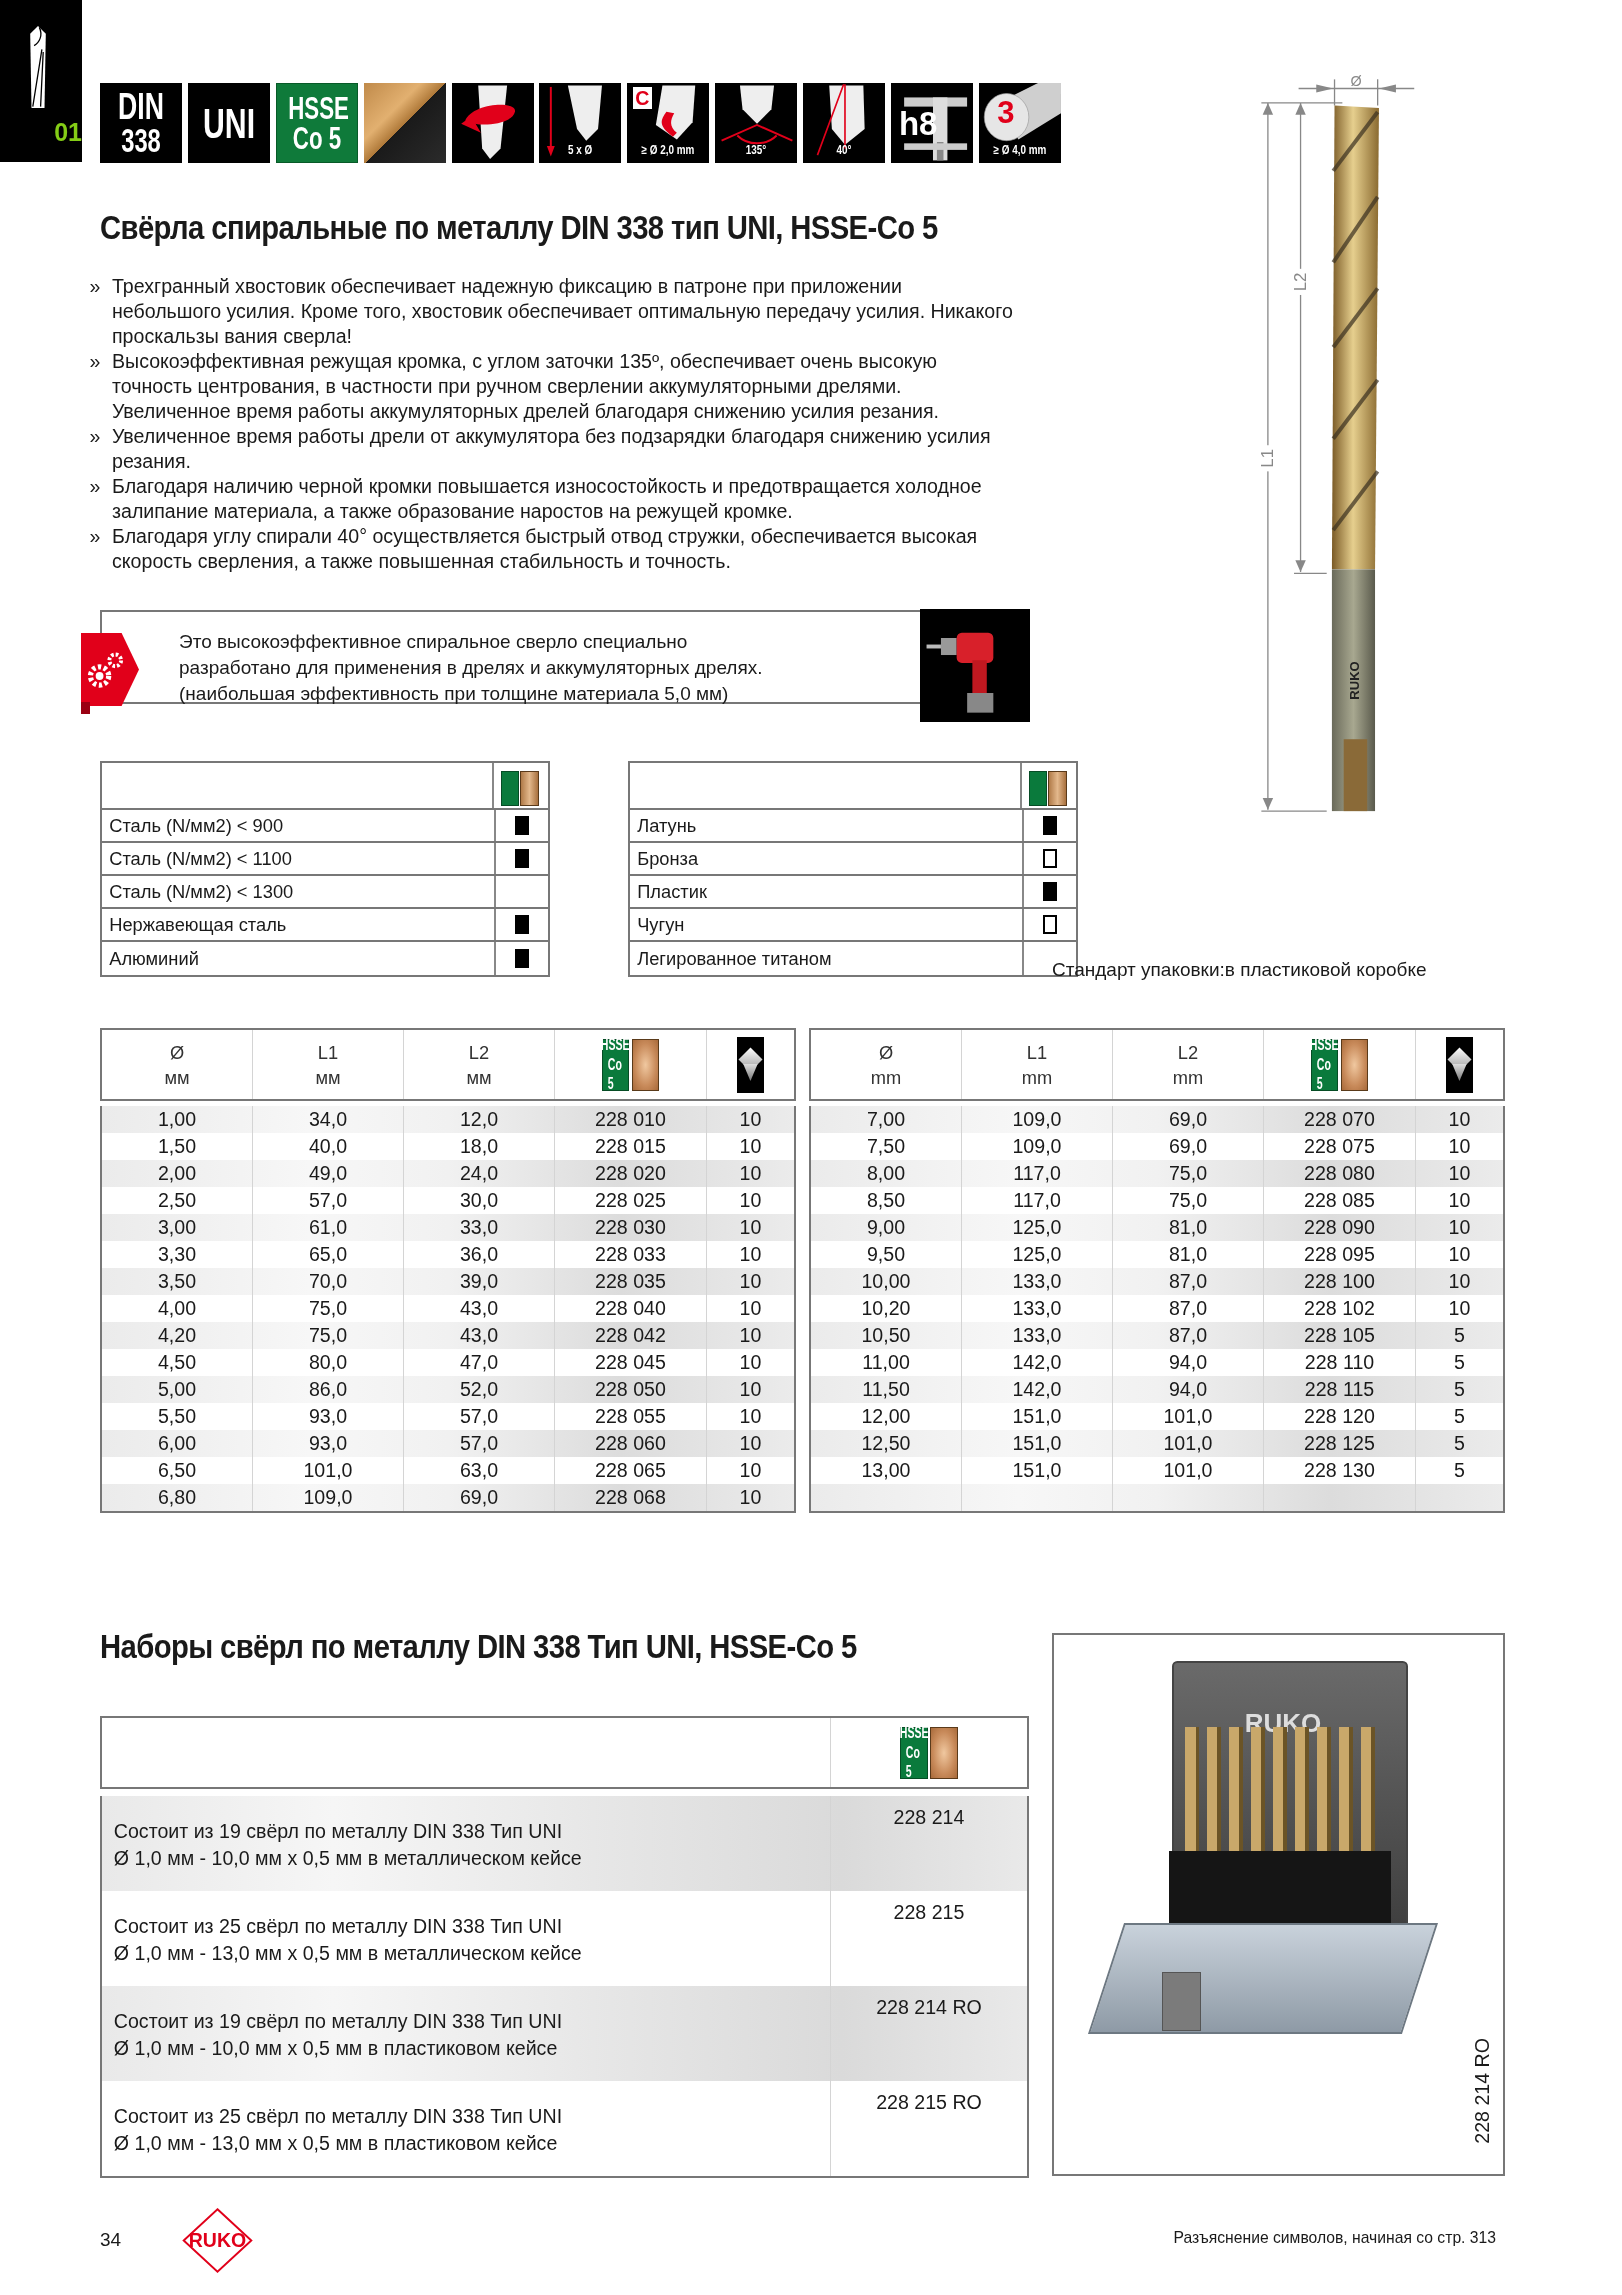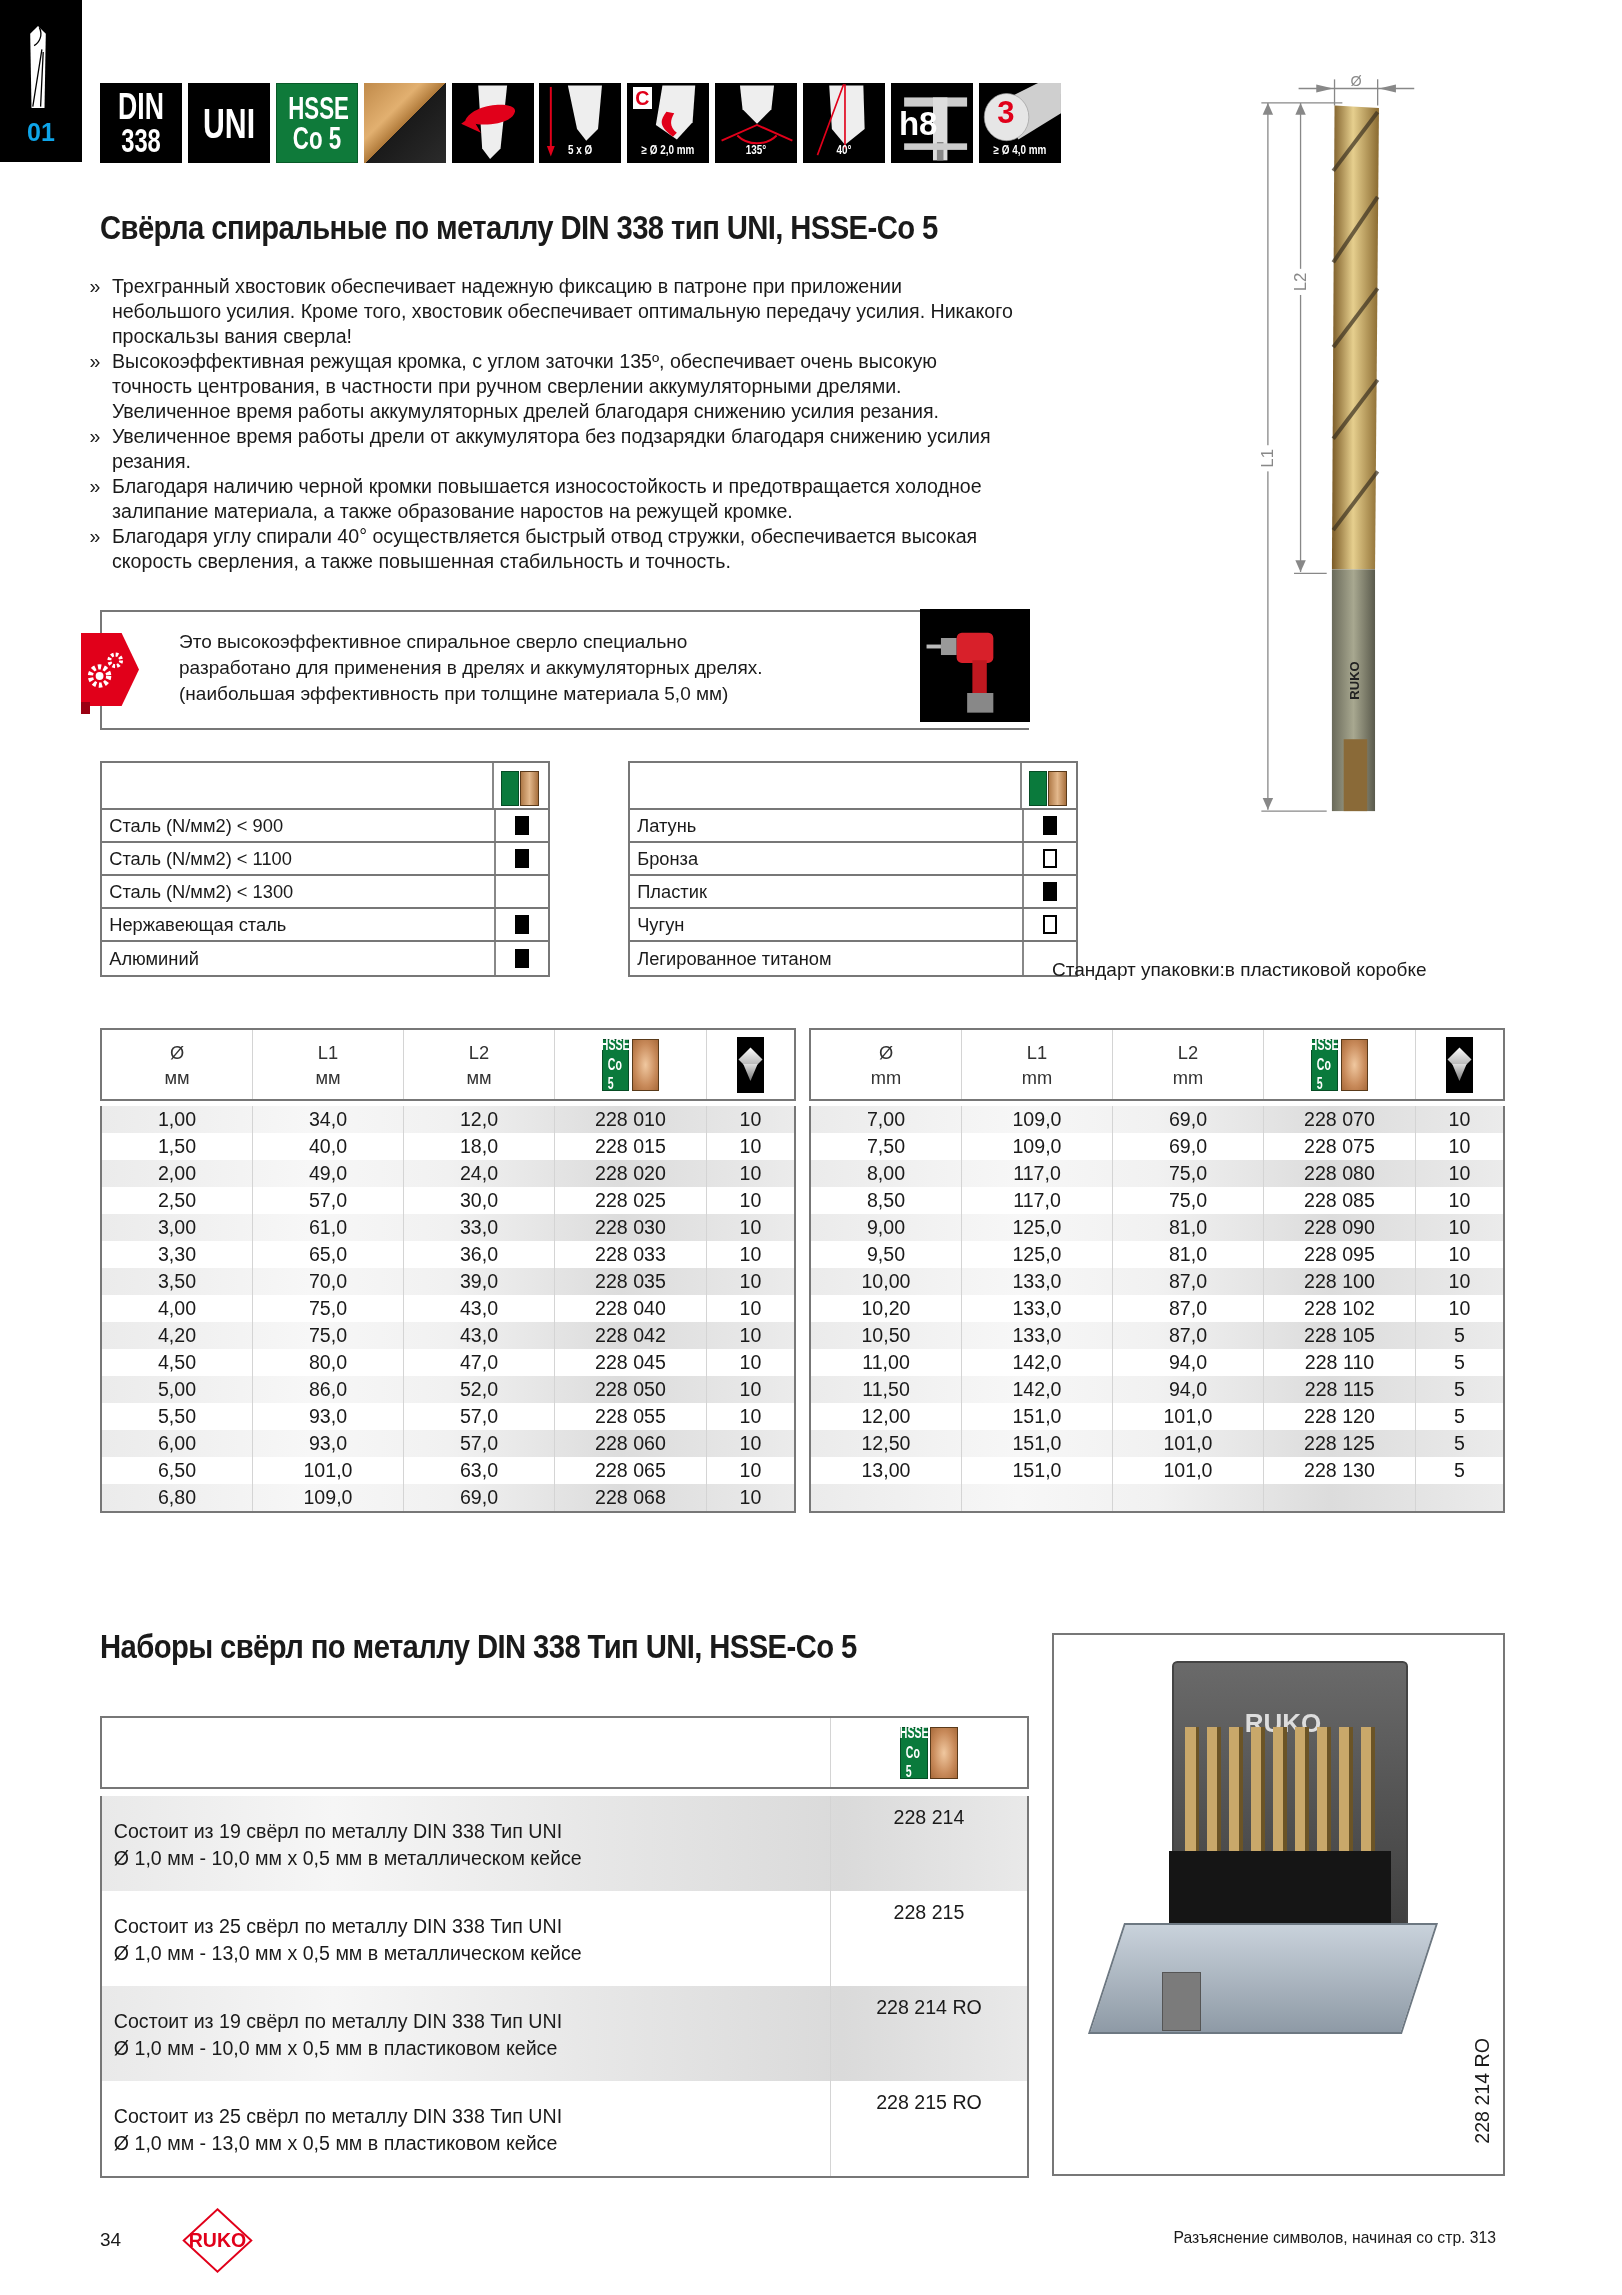--- a/index.html
+++ b/index.html
@@ -10,7 +10,7 @@
   
   #tab { left: 0; top: 0; width: 82px; height: 162px; background: #000; }
   #tab .drill { position: absolute; left: 25px; top: 26px; width: 26px; height: 82px; }
-  #tab .num { position: absolute; left: 0; right: 0; top: 118px; text-align: center; color: #0ea5e9; font-weight: bold; font-size: 25px; }
+  #tab .num { position: absolute; left: 0; right: 0; top: 118px; text-align: right; color: #84cc16; font-weight: bold; font-size: 25px; }
 
   
   #icons { left: 100px; top: 83px; height: 80px; display: flex; gap: 5.9px; }

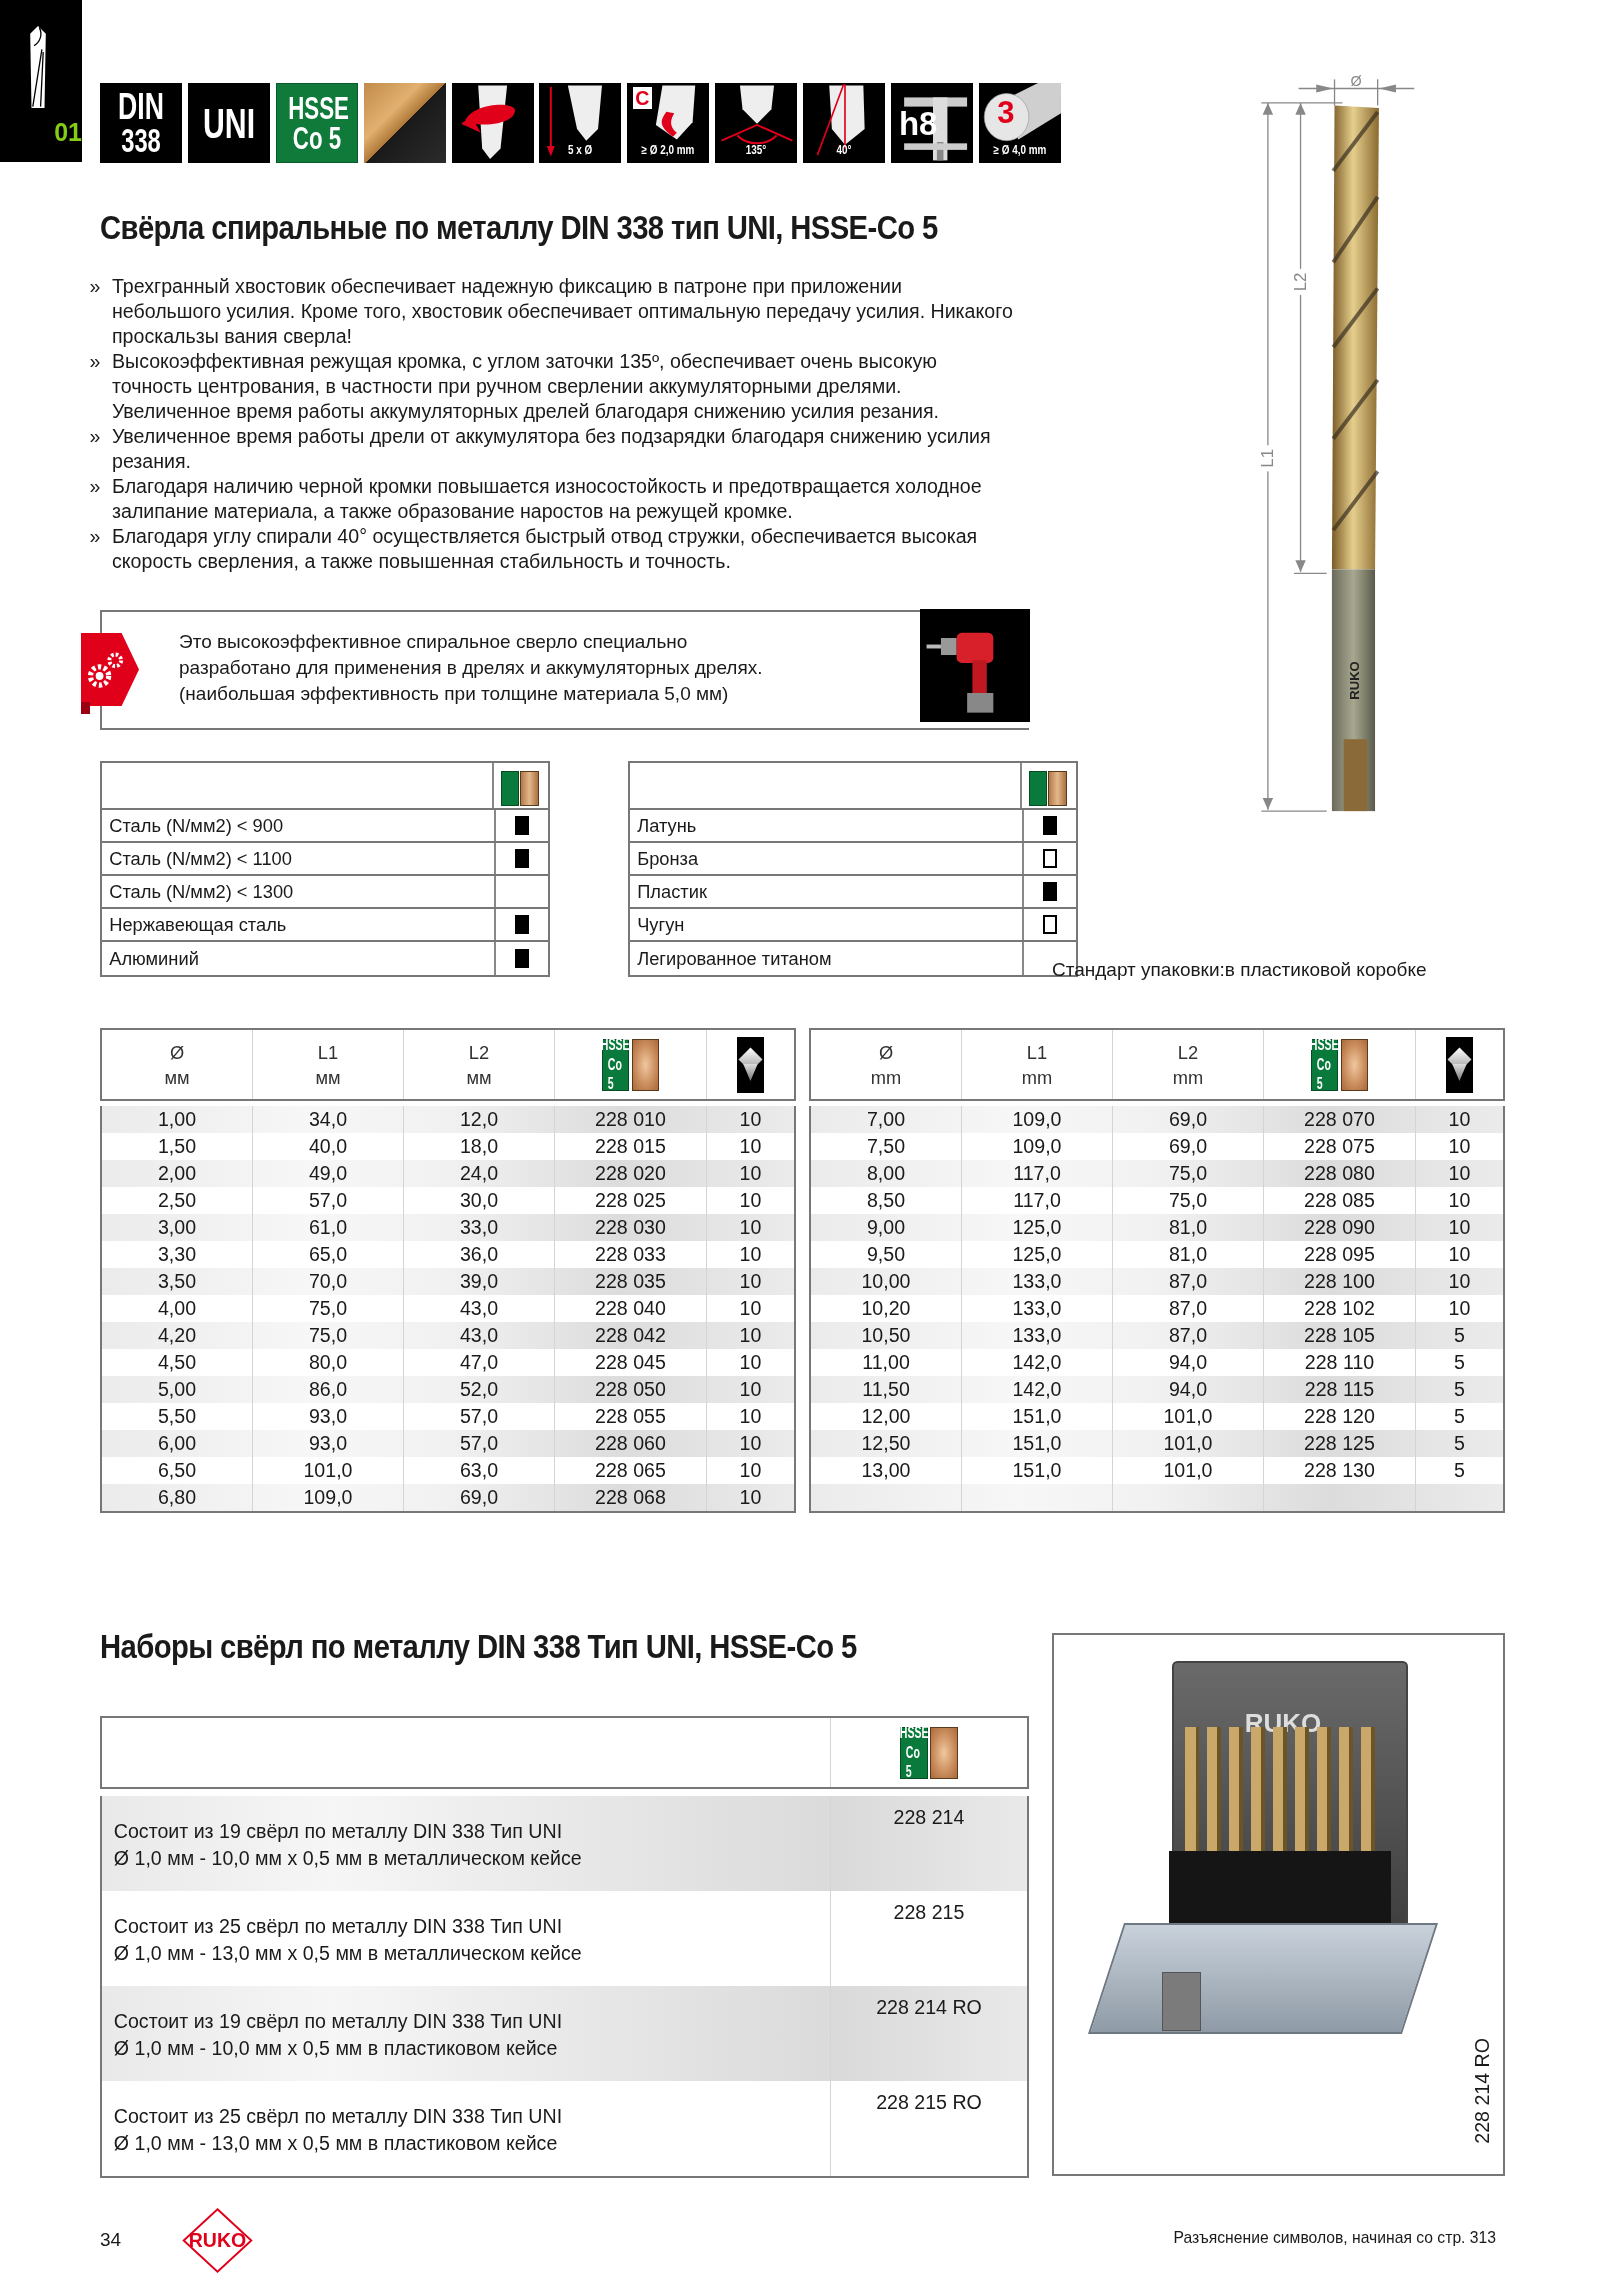--- a/index.html
+++ b/index.html
@@ -27,7 +27,7 @@
   #features li::before { content: "»"; position: absolute; left: 2.6px; top: 0; }
 
   
-  #infobox { left: 100px; top: 610px; width: 929px; height: 120px; border-top: 2.6px solid #777; border-bottom: 2.6px solid #777; border-left: 2px solid #777; }
+  #infobox { left: 100px; top: 610px; width: 929px; height: 94px; border-top: 2.6px solid #777; border-bottom: 2.6px solid #777; border-left: 2px solid #777; }
   #infobox .txt { position: absolute; left: 77px; top: 17px; font-size: 19px; line-height: 26px; }
   #infobox .badge { position: absolute; left: -21px; top: 21px; width: 58px; height: 73px; background: #e1001a; clip-path: polygon(0 0, 70% 0, 100% 50%, 70% 100%, 0 100%); }
   #infobox .badge-fold { position: absolute; left: -21px; top: 90px; width: 9.2px; height: 11.8px; background: #9a0012; }

